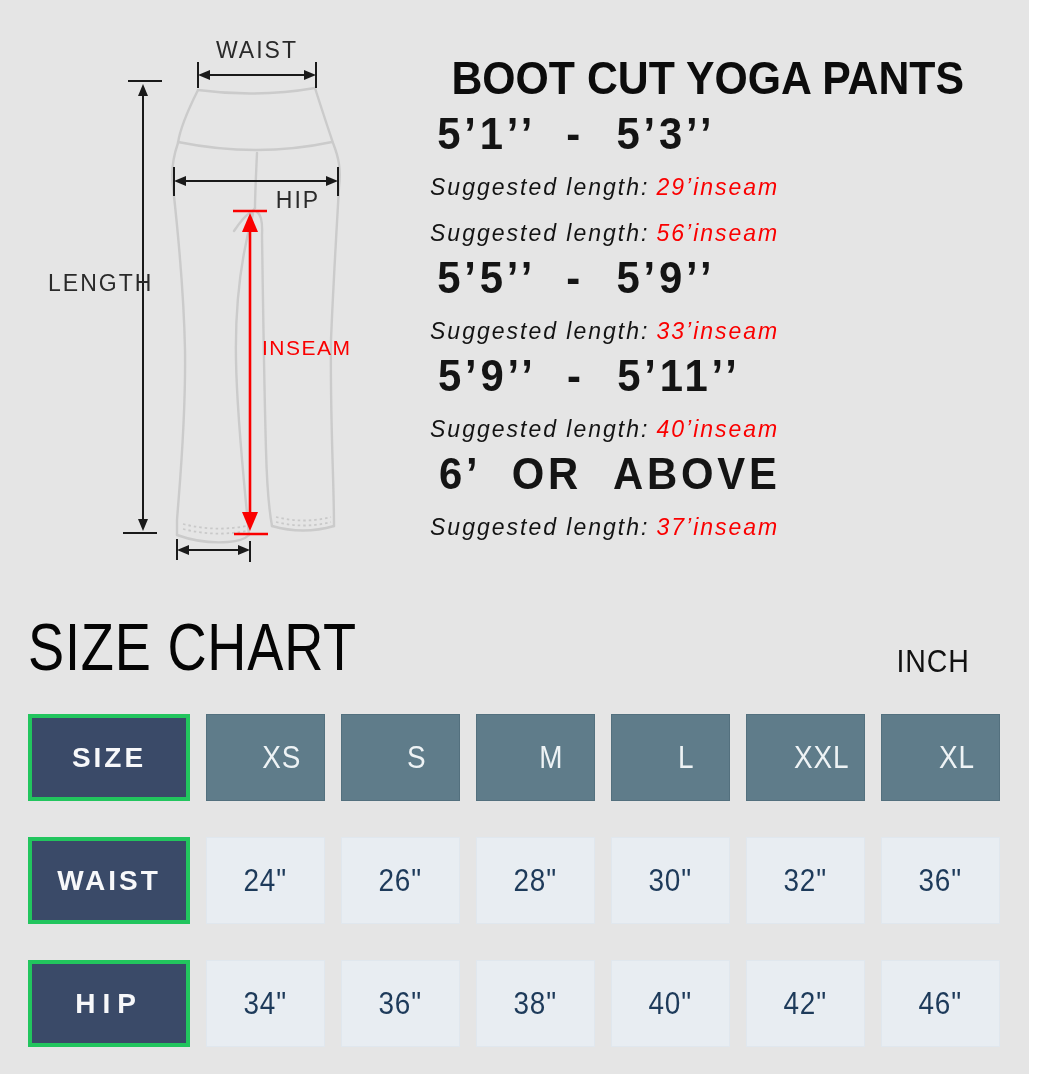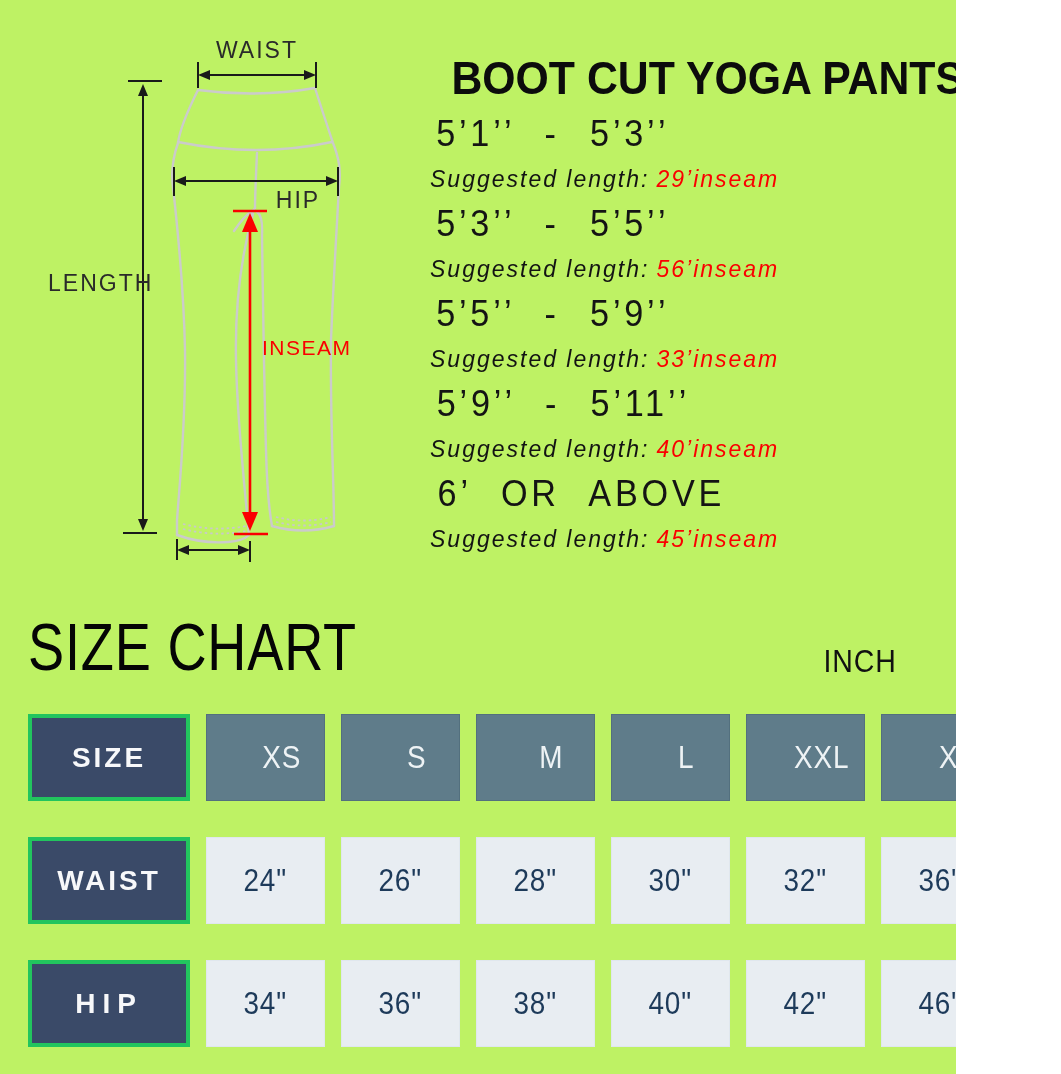--- a/index.html
+++ b/index.html
@@ -6,7 +6,7 @@
   html,body { background:#ffffff; }
   body { font-family:"Liberation Sans", sans-serif; }
   #stage {
-    position:relative; width:956px; height:1074px; background:#bef264;
+    position:relative; width:1029px; height:1074px; background:#e5e5e5;
     overflow:hidden;
   }
 

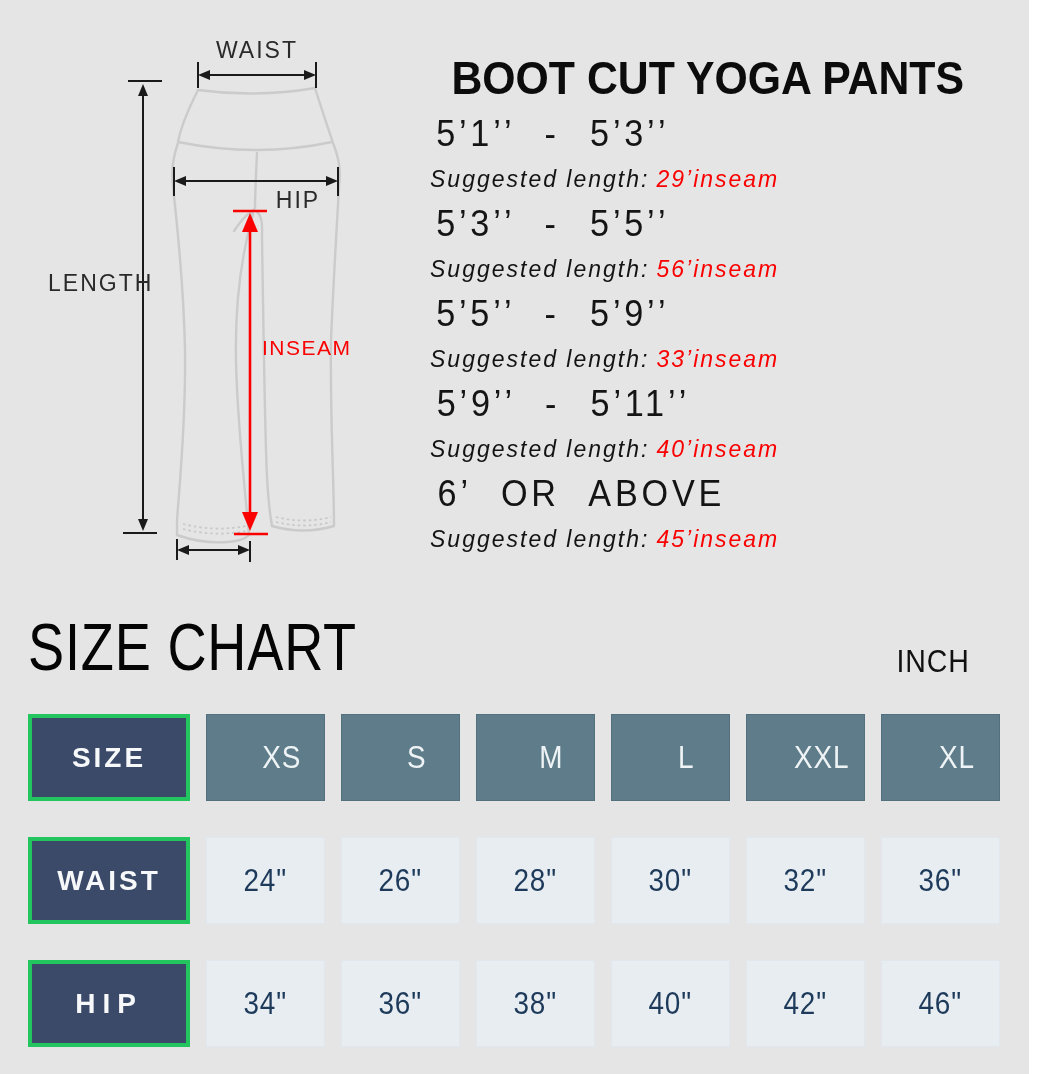--- a/index.html
+++ b/index.html
@@ -19,7 +19,7 @@
   
   #height-guide { position:absolute; left:430px; top:54px; width:612px; text-align:left; }
   .hg-title { font-size:46px; font-weight:700; color:#0c0c0c; line-height:48px; letter-spacing:0; transform:scaleX(0.93); transform-origin:center; white-space:nowrap; }
-  .hg-range { font-size:36px; font-weight:400; color:#141414; line-height:40px; margin-top:12px; letter-spacing:4px; word-spacing:18px; white-space:nowrap; }
+  .hg-range { font-size:44px; font-weight:700; color:#141414; line-height:40px; margin-top:12px; letter-spacing:4px; word-spacing:18px; white-space:nowrap; }
   .hg-range .cond { display:inline-block; transform:scaleX(0.95); }
   .hg-sub { font-size:23px; font-style:italic; line-height:26px; margin-top:12px; letter-spacing:2px; color:#131313; white-space:nowrap; }
   .hg-sub .sub-label { font-weight:500; }

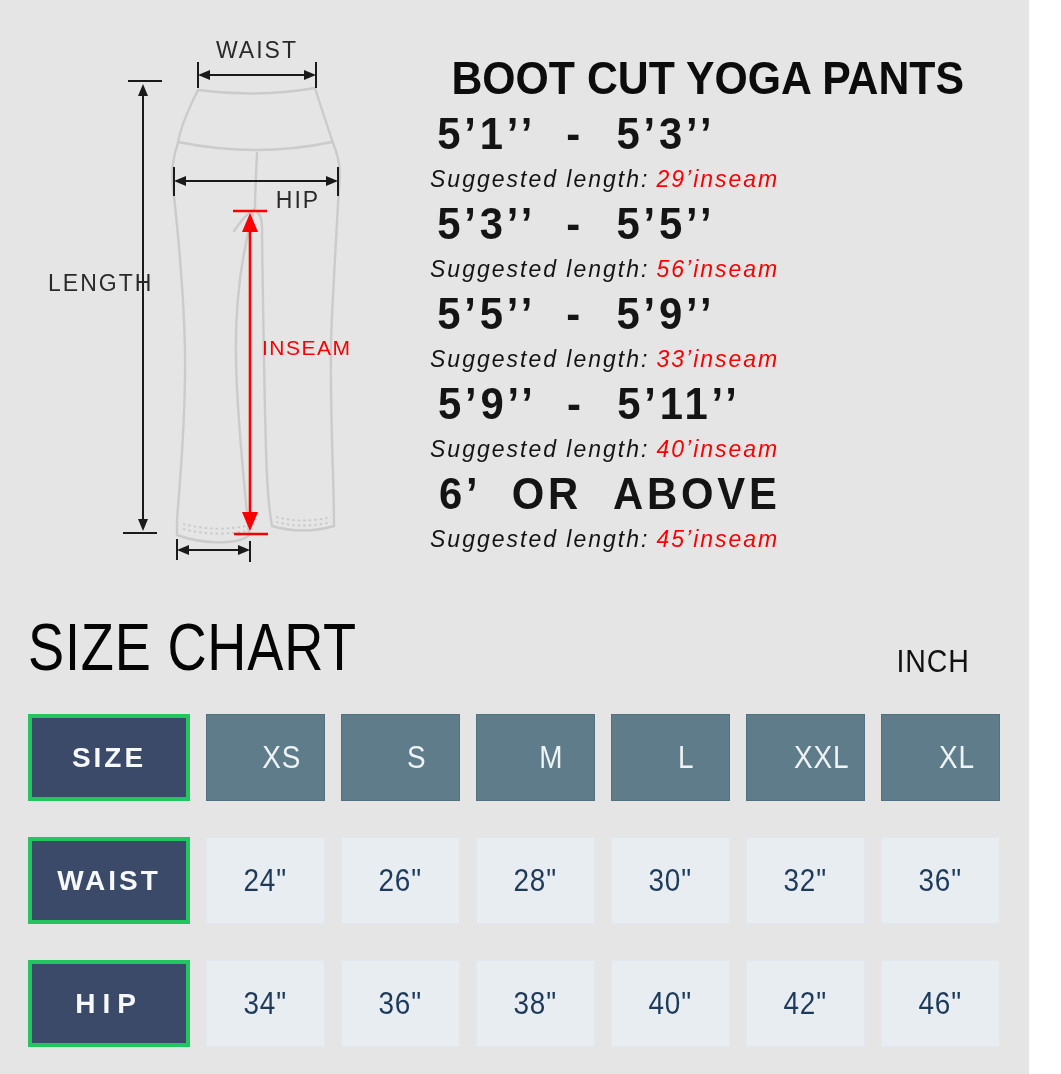--- a/index.html
+++ b/index.html
@@ -21,7 +21,7 @@
   .hg-title { font-size:46px; font-weight:700; color:#0c0c0c; line-height:48px; letter-spacing:0; transform:scaleX(0.93); transform-origin:center; white-space:nowrap; }
   .hg-range { font-size:44px; font-weight:700; color:#141414; line-height:40px; margin-top:12px; letter-spacing:4px; word-spacing:18px; white-space:nowrap; }
   .hg-range .cond { display:inline-block; transform:scaleX(0.95); }
-  .hg-sub { font-size:23px; font-style:italic; line-height:26px; margin-top:12px; letter-spacing:2px; color:#131313; white-space:nowrap; }
+  .hg-sub { font-size:23px; font-style:italic; line-height:26px; margin-top:20px; letter-spacing:2px; color:#131313; white-space:nowrap; }
   .hg-sub .sub-label { font-weight:500; }
   .hg-sub .sub-value { color:#fa0000; font-weight:500; margin-left:7px; }
 

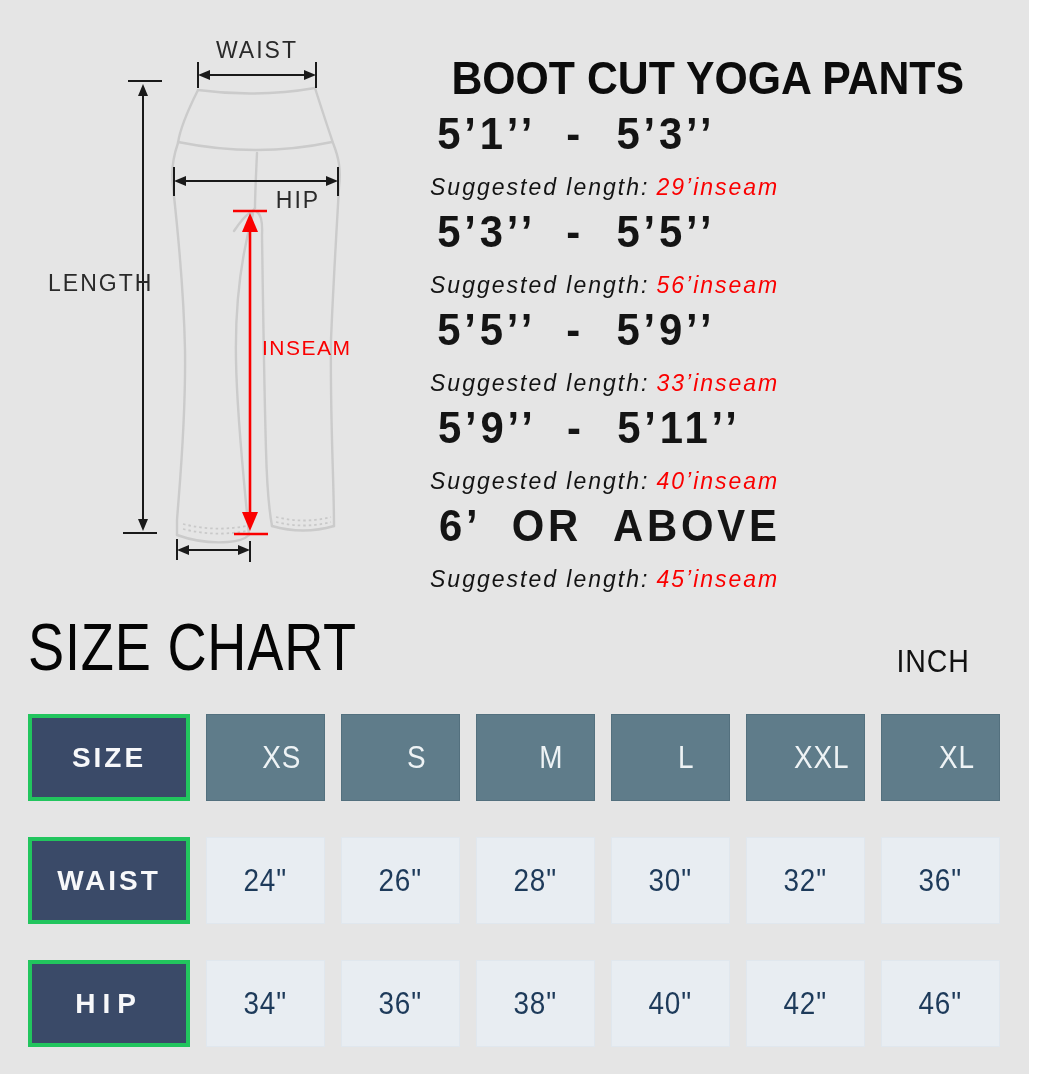--- a/index.html
+++ b/index.html
@@ -133,7 +133,6 @@
     <div class="hg-range"><span class="cond">5’1’’ - 5’3’’</span></div>
     <div class="hg-sub"><span class="sub-label">Suggested length:</span><span class="sub-value">29’inseam</span></div>
 
-    <div class="hg-range"><span class="cond">5’3’’ - 5’5’’</span></div>
     <div class="hg-sub"><span class="sub-label">Suggested length:</span><span class="sub-value">56’inseam</span></div>
 
     <div class="hg-range"><span class="cond">5’5’’ - 5’9’’</span></div>

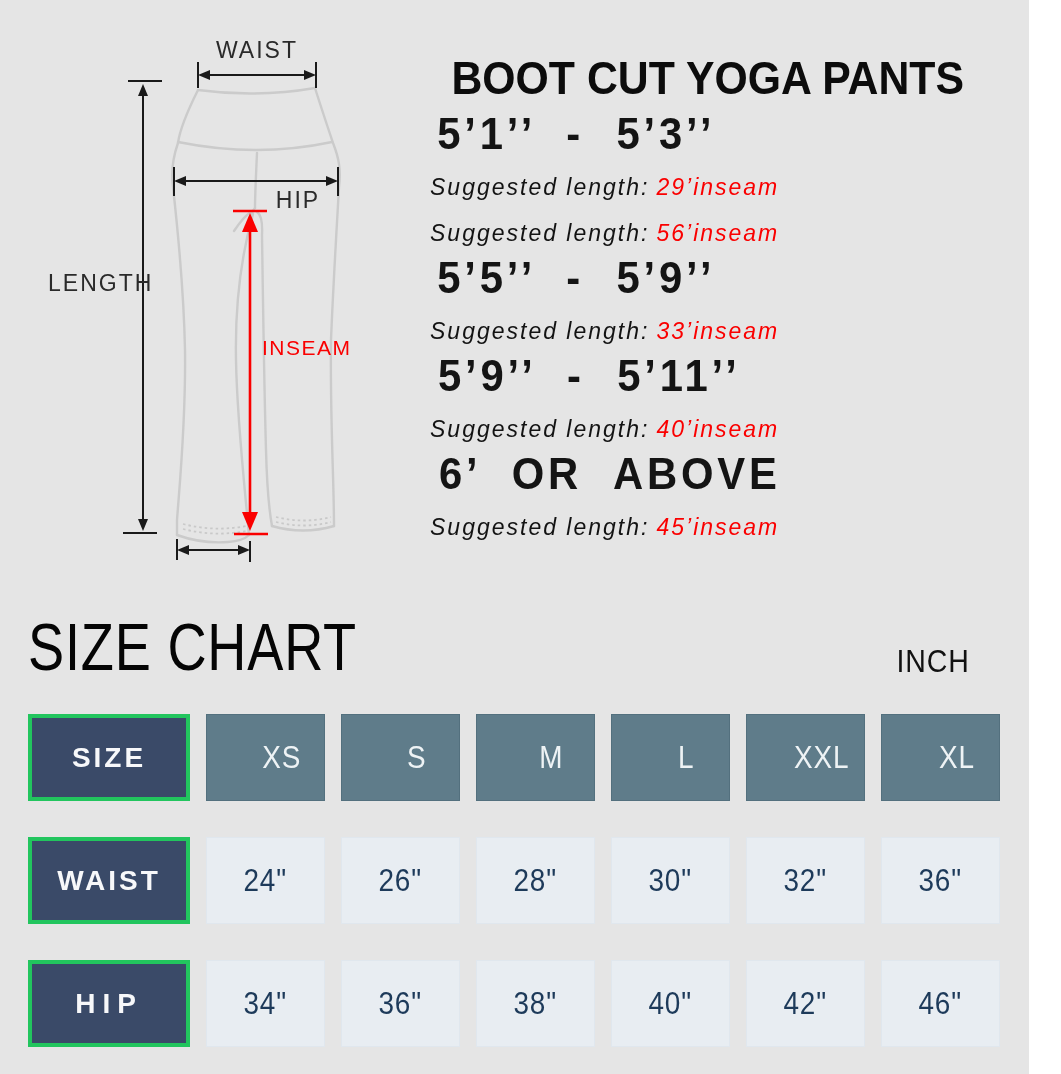--- a/index.html
+++ b/index.html
@@ -142,7 +142,7 @@
     <div class="hg-sub"><span class="sub-label">Suggested length:</span><span class="sub-value">40’inseam</span></div>
 
     <div class="hg-range"><span class="cond">6’ OR ABOVE</span></div>
-    <div class="hg-sub"><span class="sub-label">Suggested length:</span><span class="sub-value">45’inseam</span></div>
+    <div class="hg-sub"><span class="sub-label">Suggested length:</span><span class="sub-value">37’inseam</span></div>
   </div>
 
   <div id="sc-title">SIZE CHART</div>

